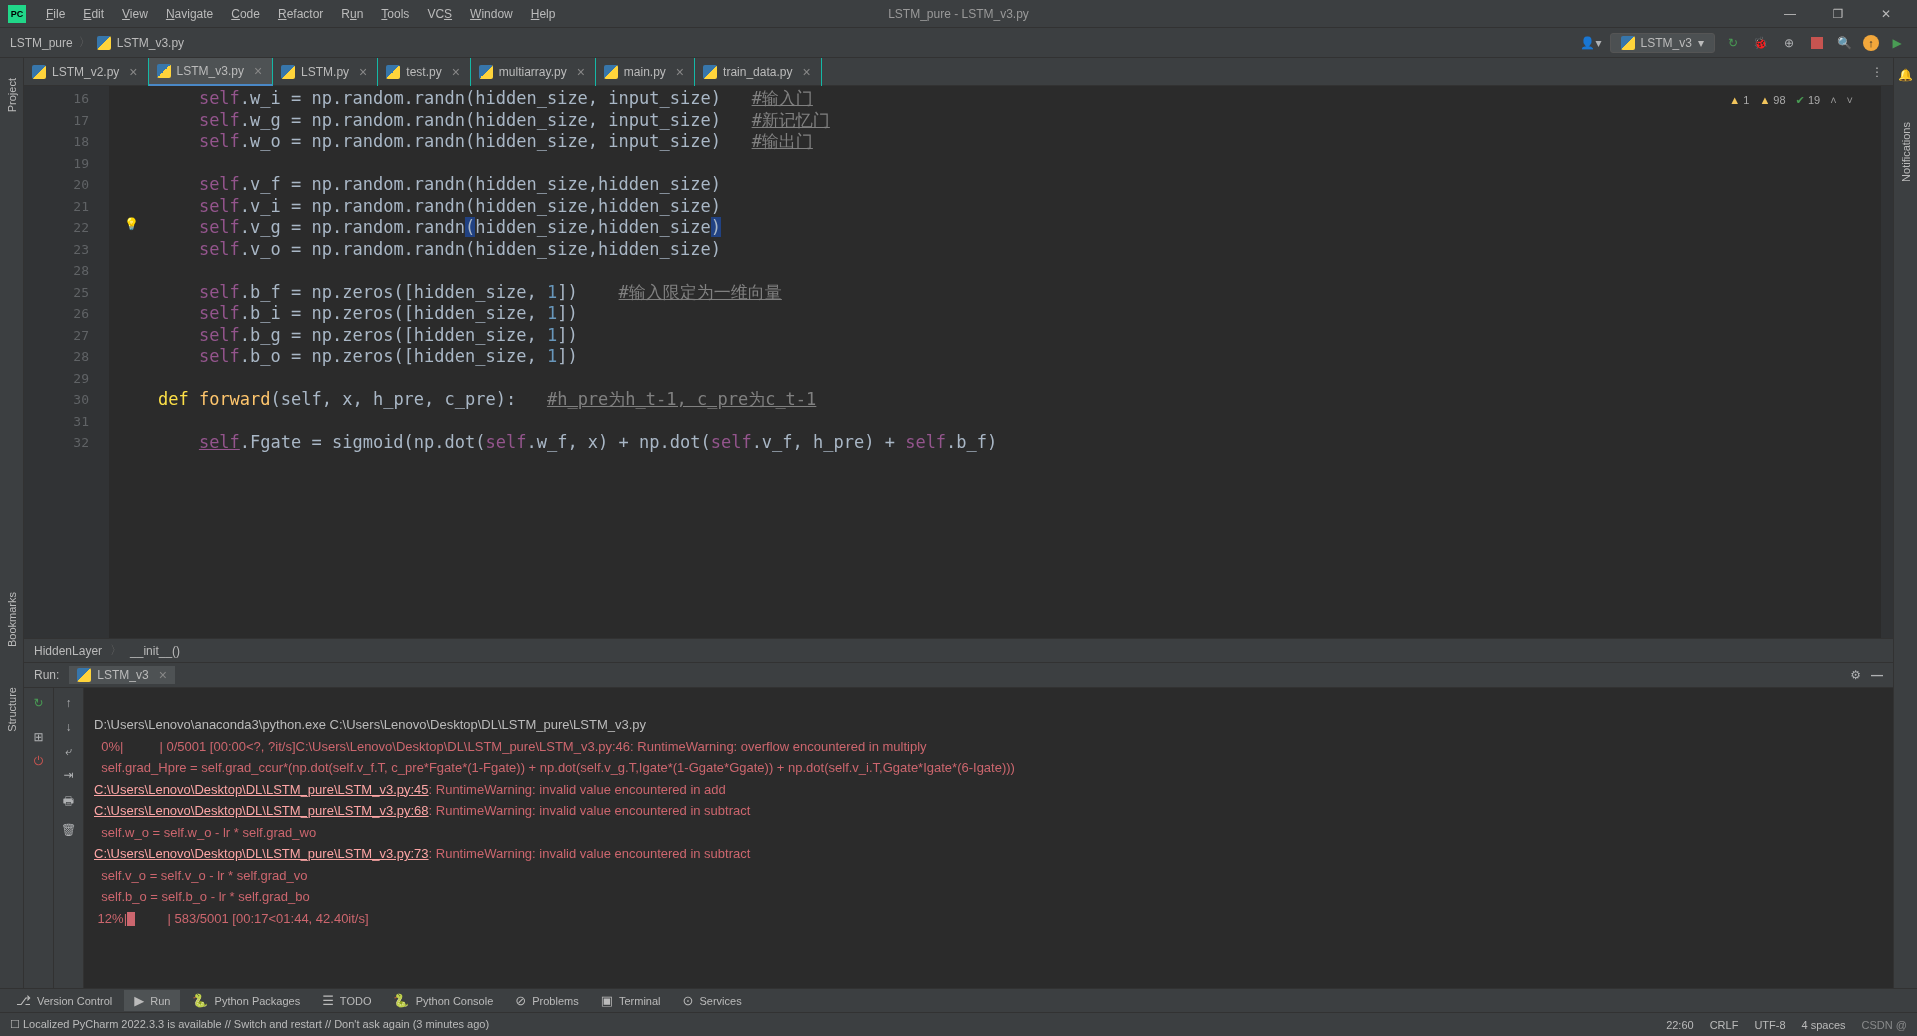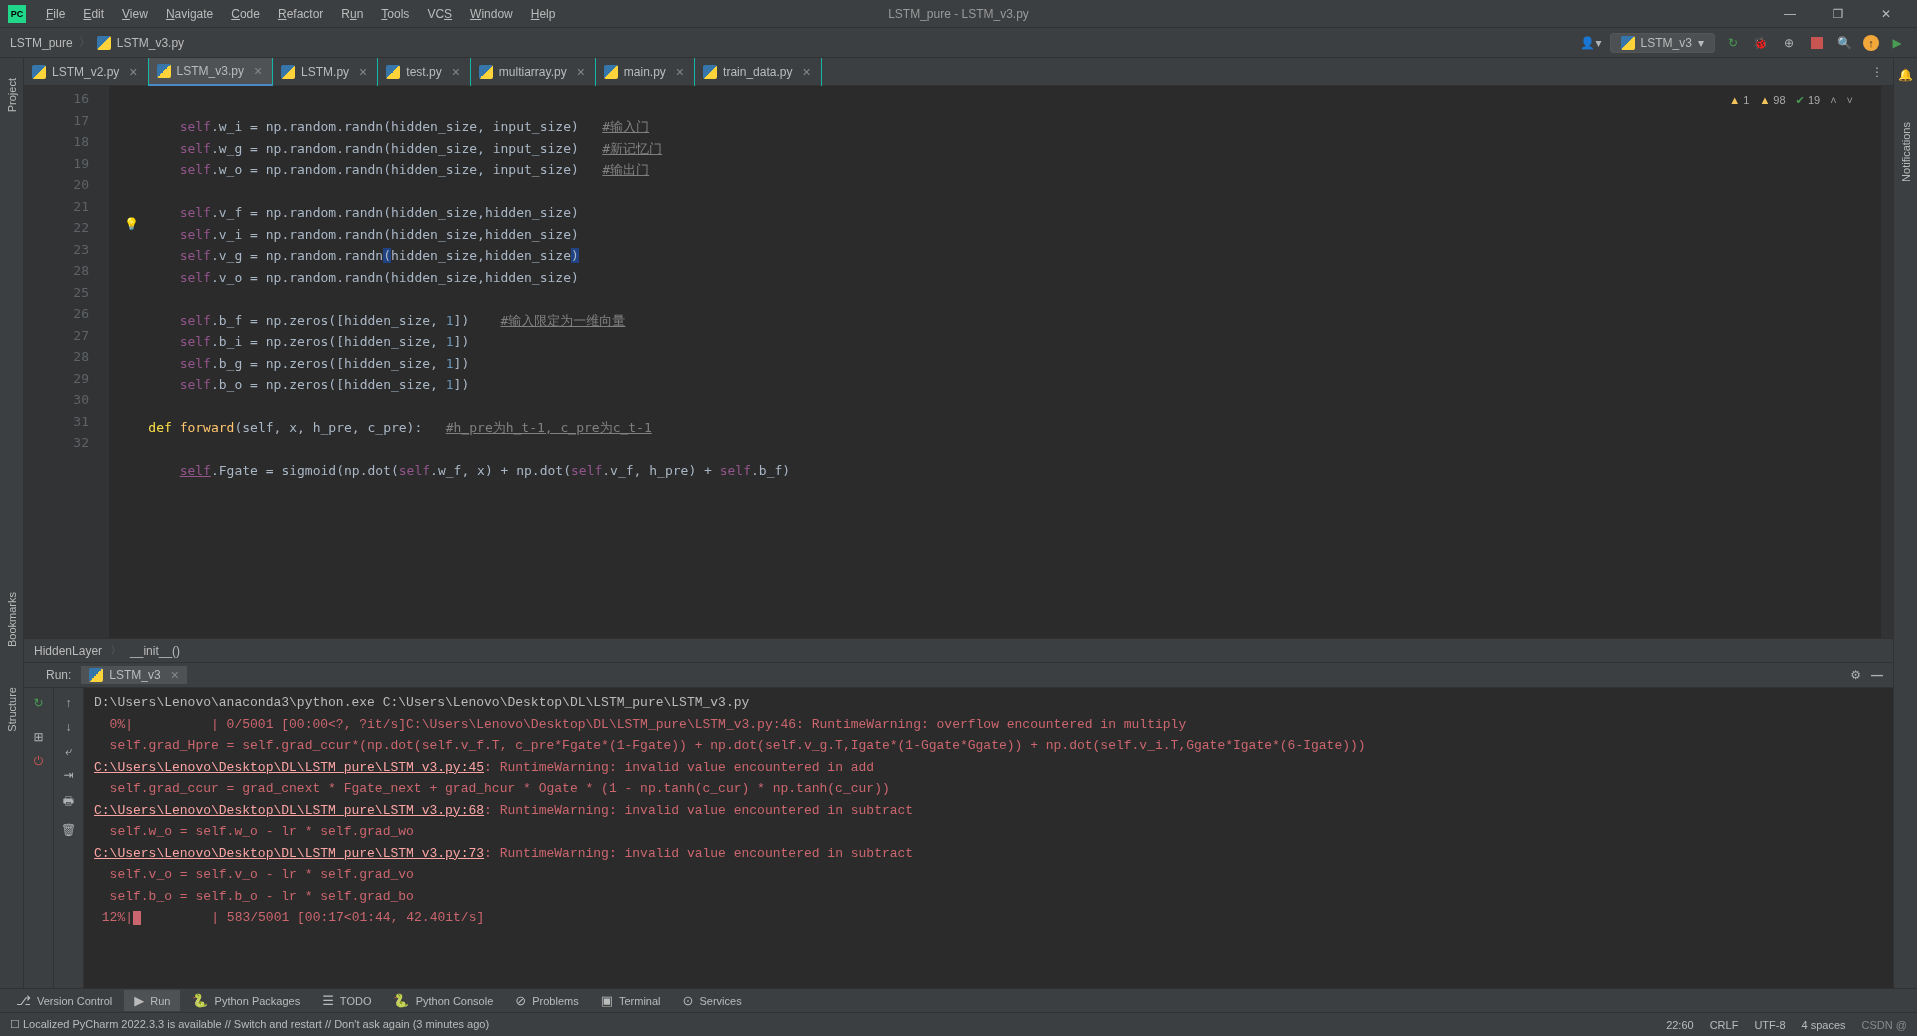--- a/index.html
+++ b/index.html
@@ -40,7 +40,7 @@
 .gutter { width: 85px; background: #313335; text-align: right; padding-right: 20px; color: #606366; font-family: 'Consolas', monospace; font-size: 13px; line-height: 21.5px; padding-top: 2px; position: relative; }
 .gutter-line { height: 21.5px; }
 .bulb { position: absolute; left: 100px; color: #ffc66d; font-size: 12px; }
-.code-area { flex: 1; font-family: 'Consolas', monospace; font-size: 13px; line-height: 21.5px; padding-top: 2px; padding-left: 8px; white-space: pre; color: #a9b7c6; margin-top: 28px; }
+.code-area { flex: 1; font-family: 'Consolas', monospace; font-size: 17px; line-height: 21.5px; padding-top: 2px; padding-left: 8px; white-space: pre; color: #a9b7c6; }
 .code-line { height: 21.5px; }
 .kw-self { color: #94558d; }
 .kw-def { color: #fde047; }

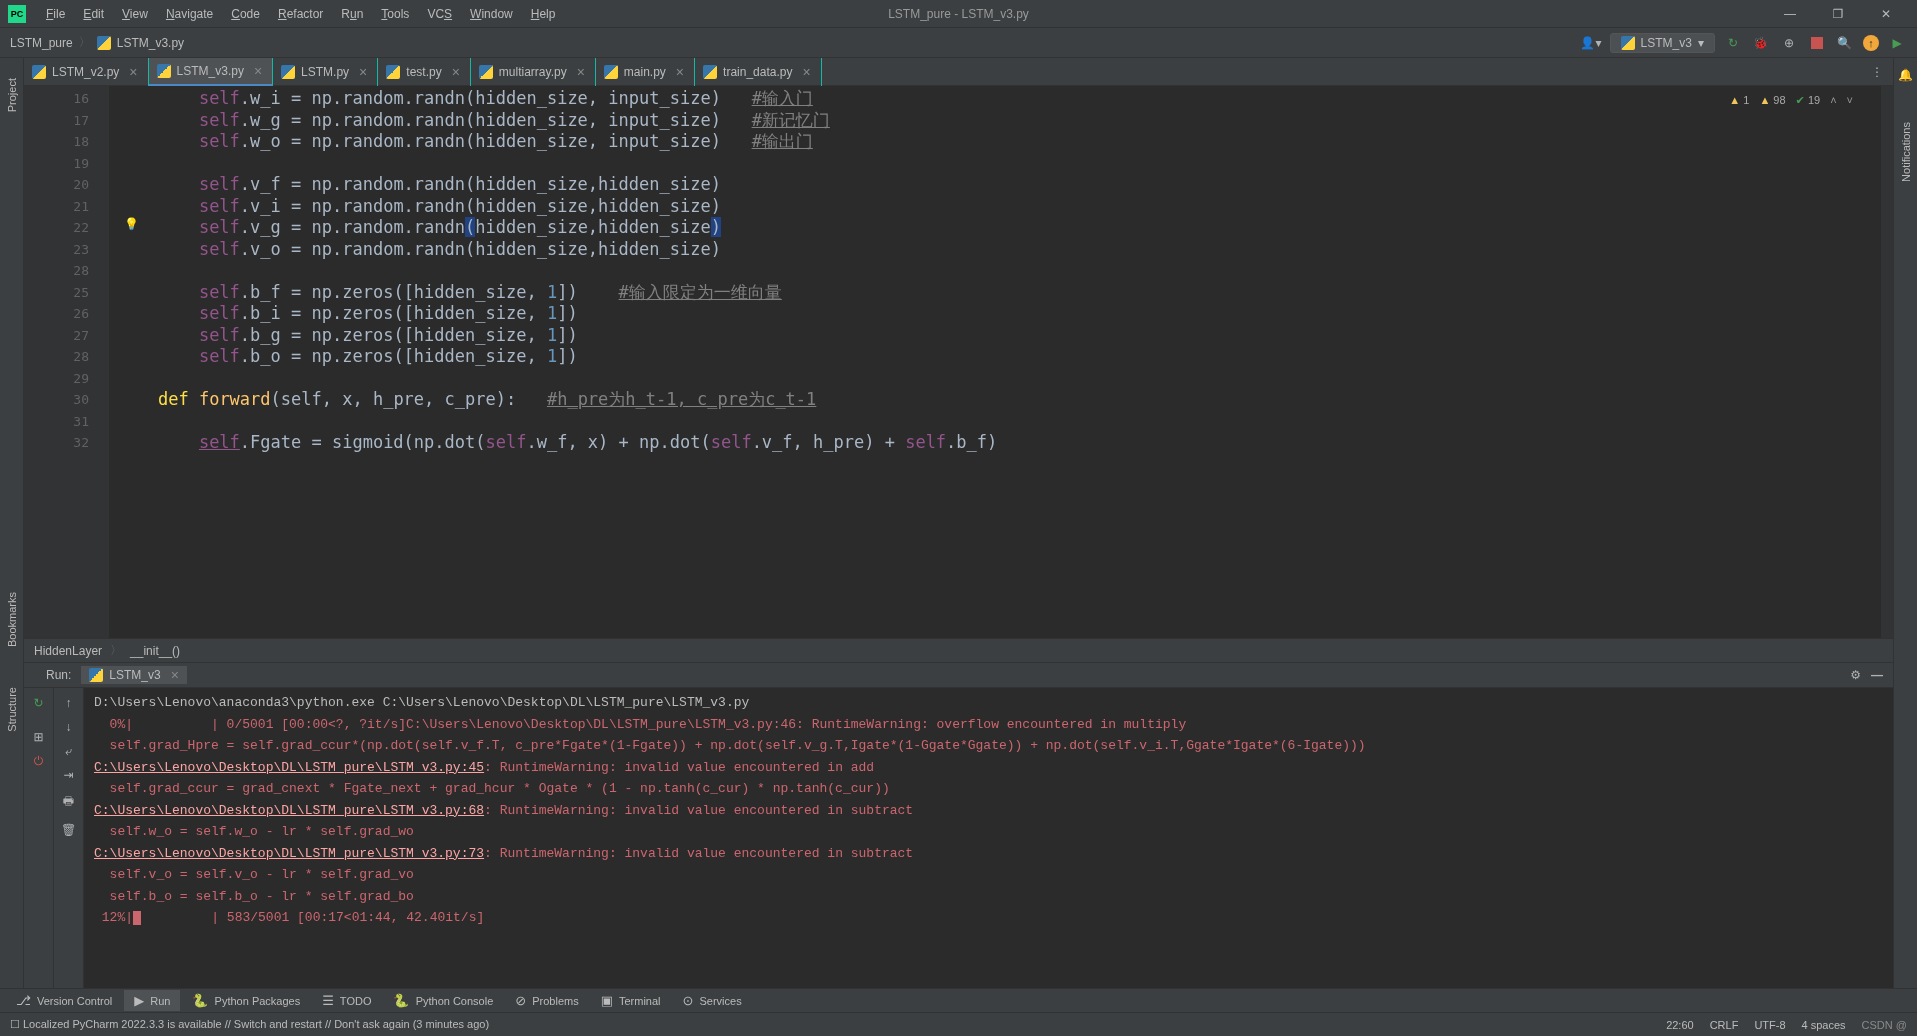--- a/index.html
+++ b/index.html
@@ -57,7 +57,7 @@
 .breadcrumb-bar { height: 24px; background: #3c3f41; display: flex; align-items: center; padding: 0 10px; color: #bbbbbb; border-top: 1px solid #323232; gap: 8px; }
 
 .run-panel-header { height: 26px; background: #3c3f41; display: flex; align-items: center; padding: 0 10px; border-top: 1px solid #323232; border-bottom: 1px solid #323232; }
-.run-label { color: #bbbbbb; margin-right: 10px; margin-left: 12px; }
+.run-label { color: #bbbbbb; margin-right: 10px; }
 .run-tab { background: #4e5254; padding: 2px 8px; display: flex; align-items: center; gap: 6px; }
 .panel-actions { margin-left: auto; display: flex; gap: 10px; }
 

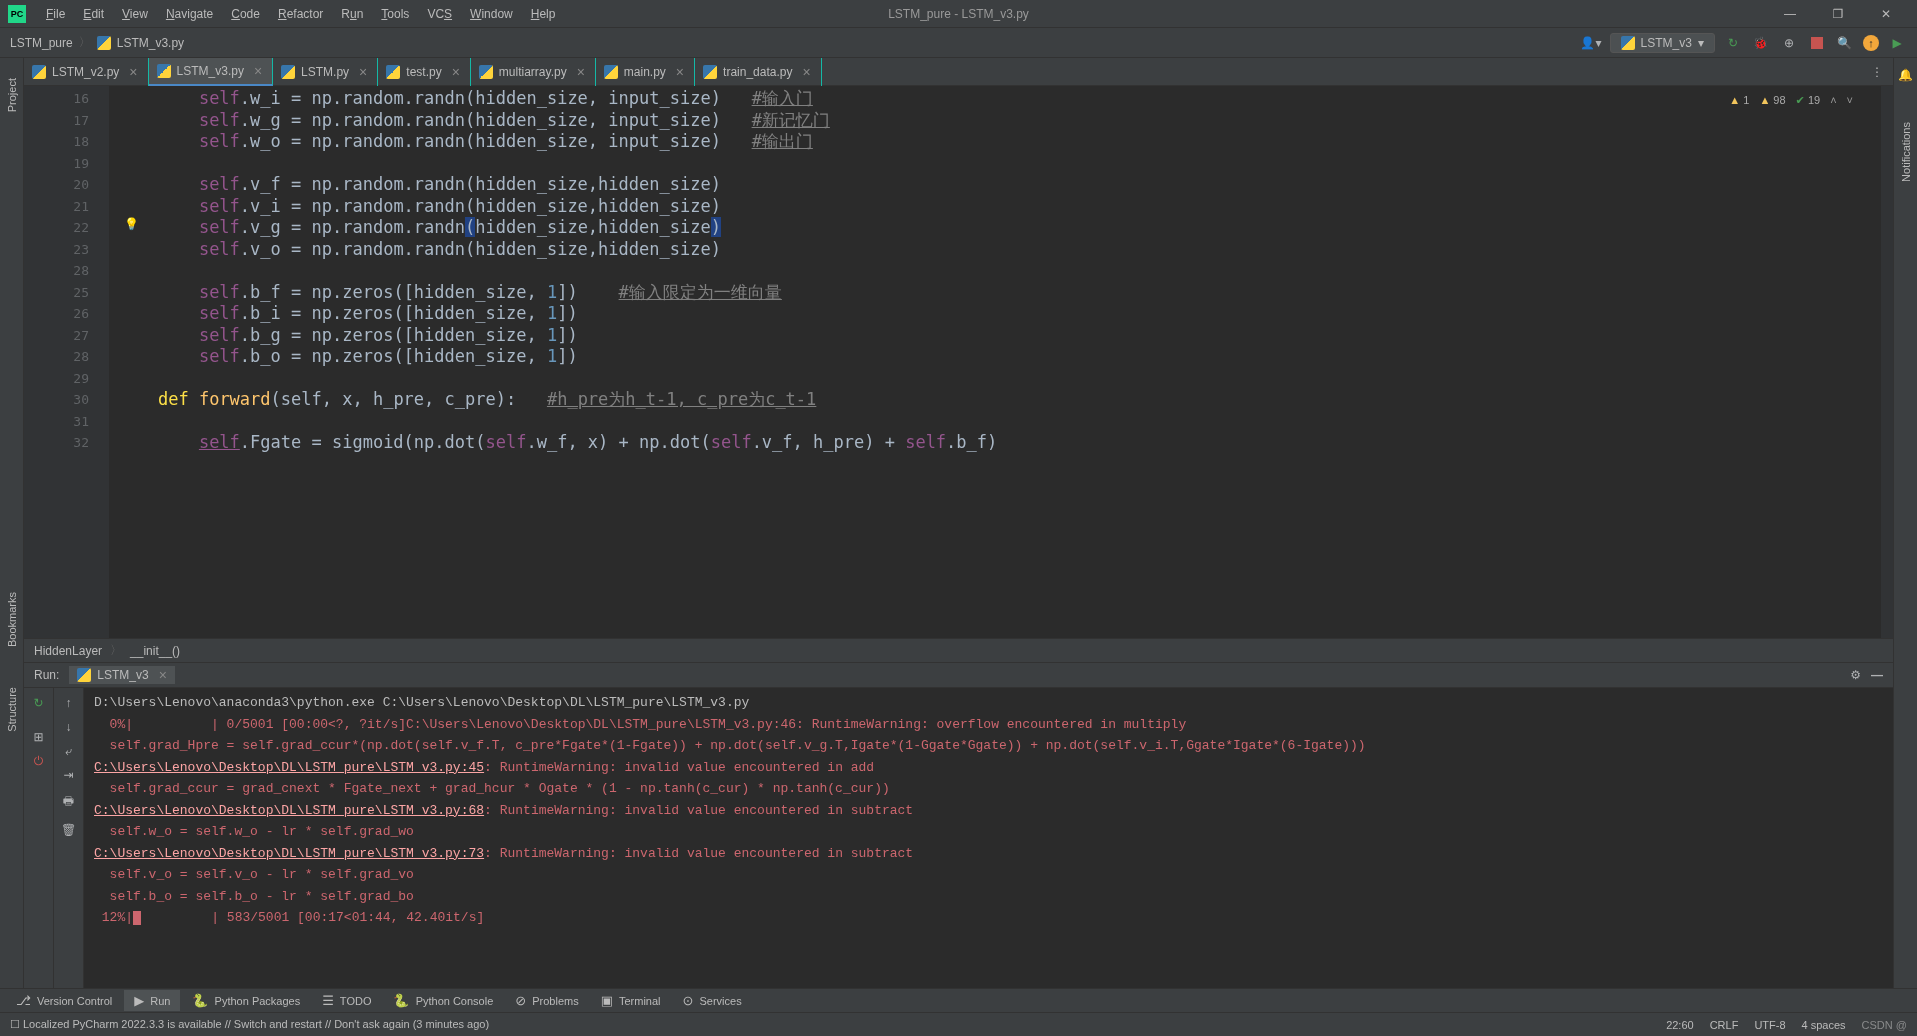--- a/index.html
+++ b/index.html
@@ -64,7 +64,7 @@
 .run-panel { flex: 0 0 300px; display: flex; background: #2b2b2b; }
 .run-toolbar { width: 30px; background: #3c3f41; display: flex; flex-direction: column; align-items: center; padding-top: 8px; gap: 10px; border-right: 1px solid #323232; }
 .run-toolbar-2 { width: 30px; background: #3c3f41; display: flex; flex-direction: column; align-items: center; padding-top: 8px; gap: 10px; border-right: 1px solid #323232; }
-.console { flex: 1; font-family: Liberation Mono, monospace; font-size: 13px; line-height: 21.5px; padding: 4px 10px; overflow: auto; color: #bbbbbb; }
+.console { flex: 1; font-family: Liberation Sans, sans-serif; font-size: 13px; line-height: 21.5px; padding: 4px 10px; overflow: auto; color: #bbbbbb; margin-top: 22px; }
 .console-line { white-space: pre; }
 .err { color: #cc666e; }
 .link { color: #fca5a5; text-decoration: underline; }

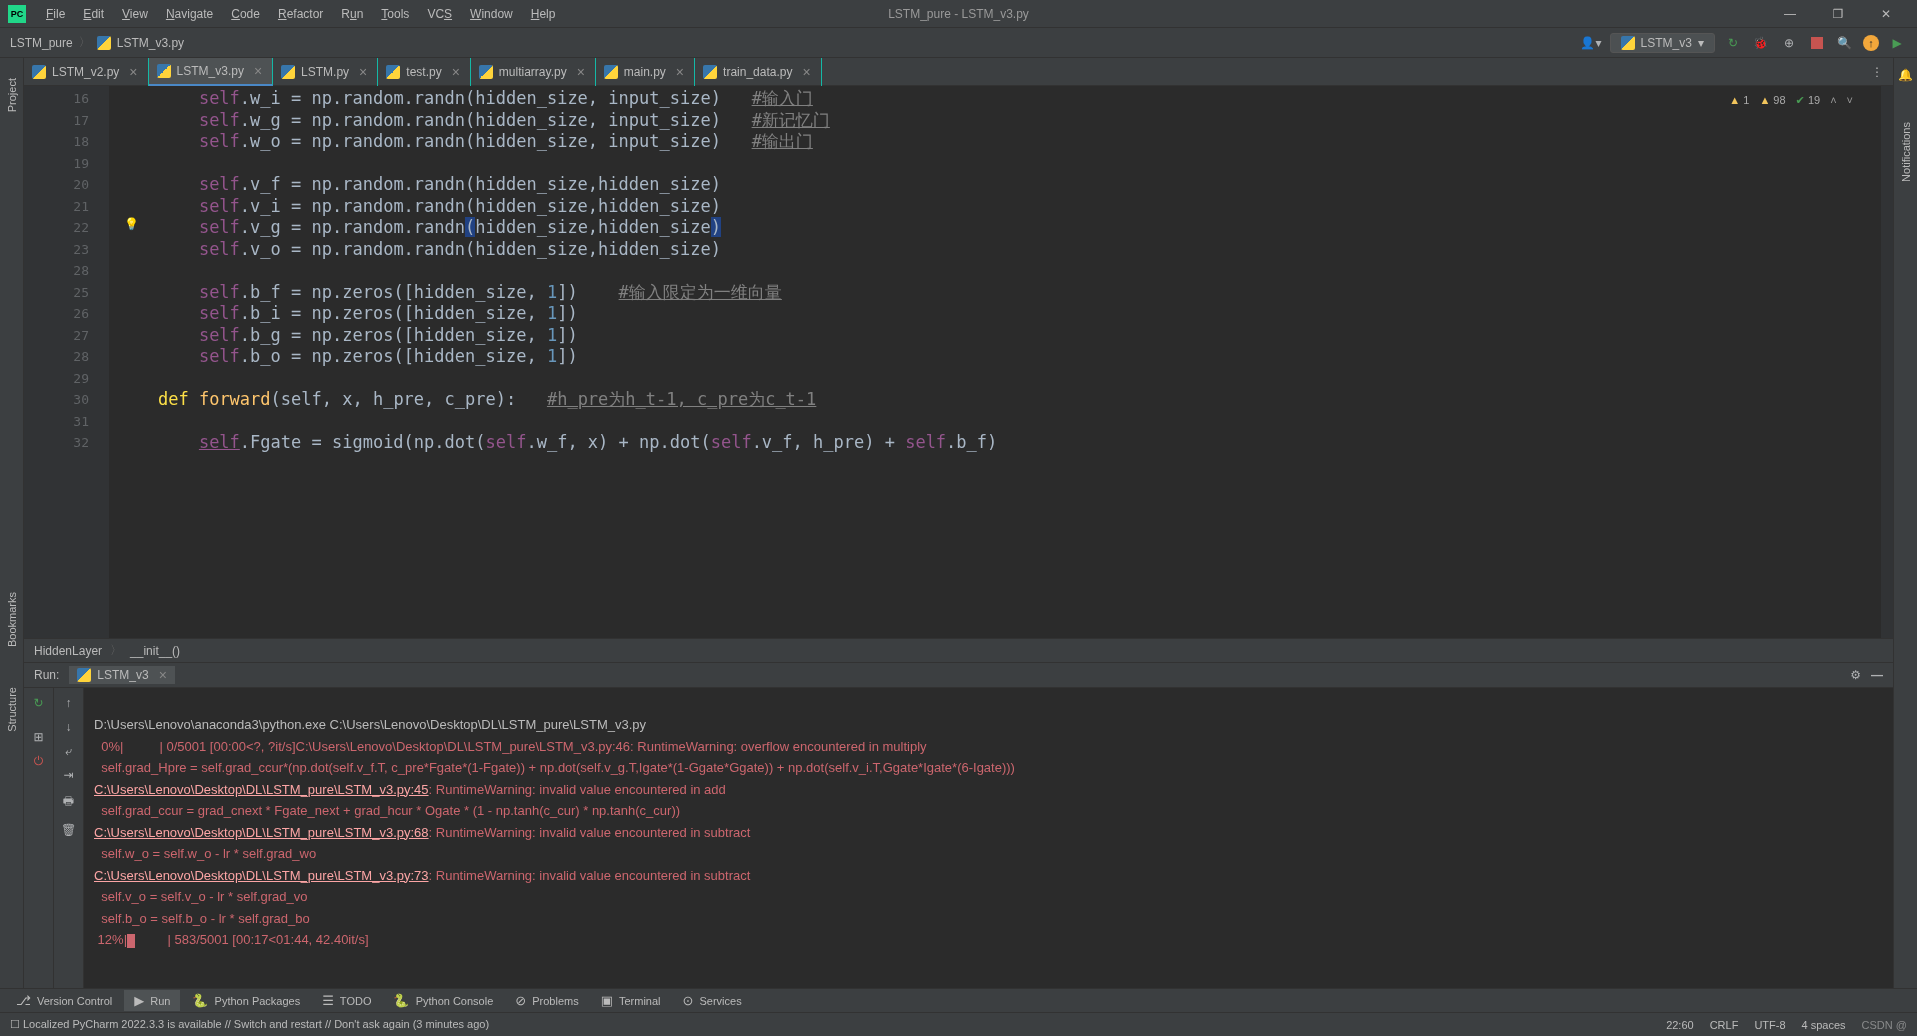--- a/index.html
+++ b/index.html
@@ -259,7 +259,6 @@
           <div class="console-line err">  0%|          | 0/5001 [00:00&lt;?, ?it/s]C:\Users\Lenovo\Desktop\DL\LSTM_pure\LSTM_v3.py:46: RuntimeWarning: overflow encountered in multiply</div>
           <div class="console-line err">  self.grad_Hpre = self.grad_ccur*(np.dot(self.v_f.T, c_pre*Fgate*(1-Fgate)) + np.dot(self.v_g.T,Igate*(1-Ggate*Ggate)) + np.dot(self.v_i.T,Ggate*Igate*(6-Igate)))</div>
           <div class="console-line"><span class="link">C:\Users\Lenovo\Desktop\DL\LSTM_pure\LSTM_v3.py:45</span><span class="err">: RuntimeWarning: invalid value encountered in add</span></div>
-          <div class="console-line err">  self.grad_ccur = grad_cnext * Fgate_next + grad_hcur * Ogate * (1 - np.tanh(c_cur) * np.tanh(c_cur))</div>
           <div class="console-line"><span class="link">C:\Users\Lenovo\Desktop\DL\LSTM_pure\LSTM_v3.py:68</span><span class="err">: RuntimeWarning: invalid value encountered in subtract</span></div>
           <div class="console-line err">  self.w_o = self.w_o - lr * self.grad_wo</div>
           <div class="console-line"><span class="link">C:\Users\Lenovo\Desktop\DL\LSTM_pure\LSTM_v3.py:73</span><span class="err">: RuntimeWarning: invalid value encountered in subtract</span></div>

